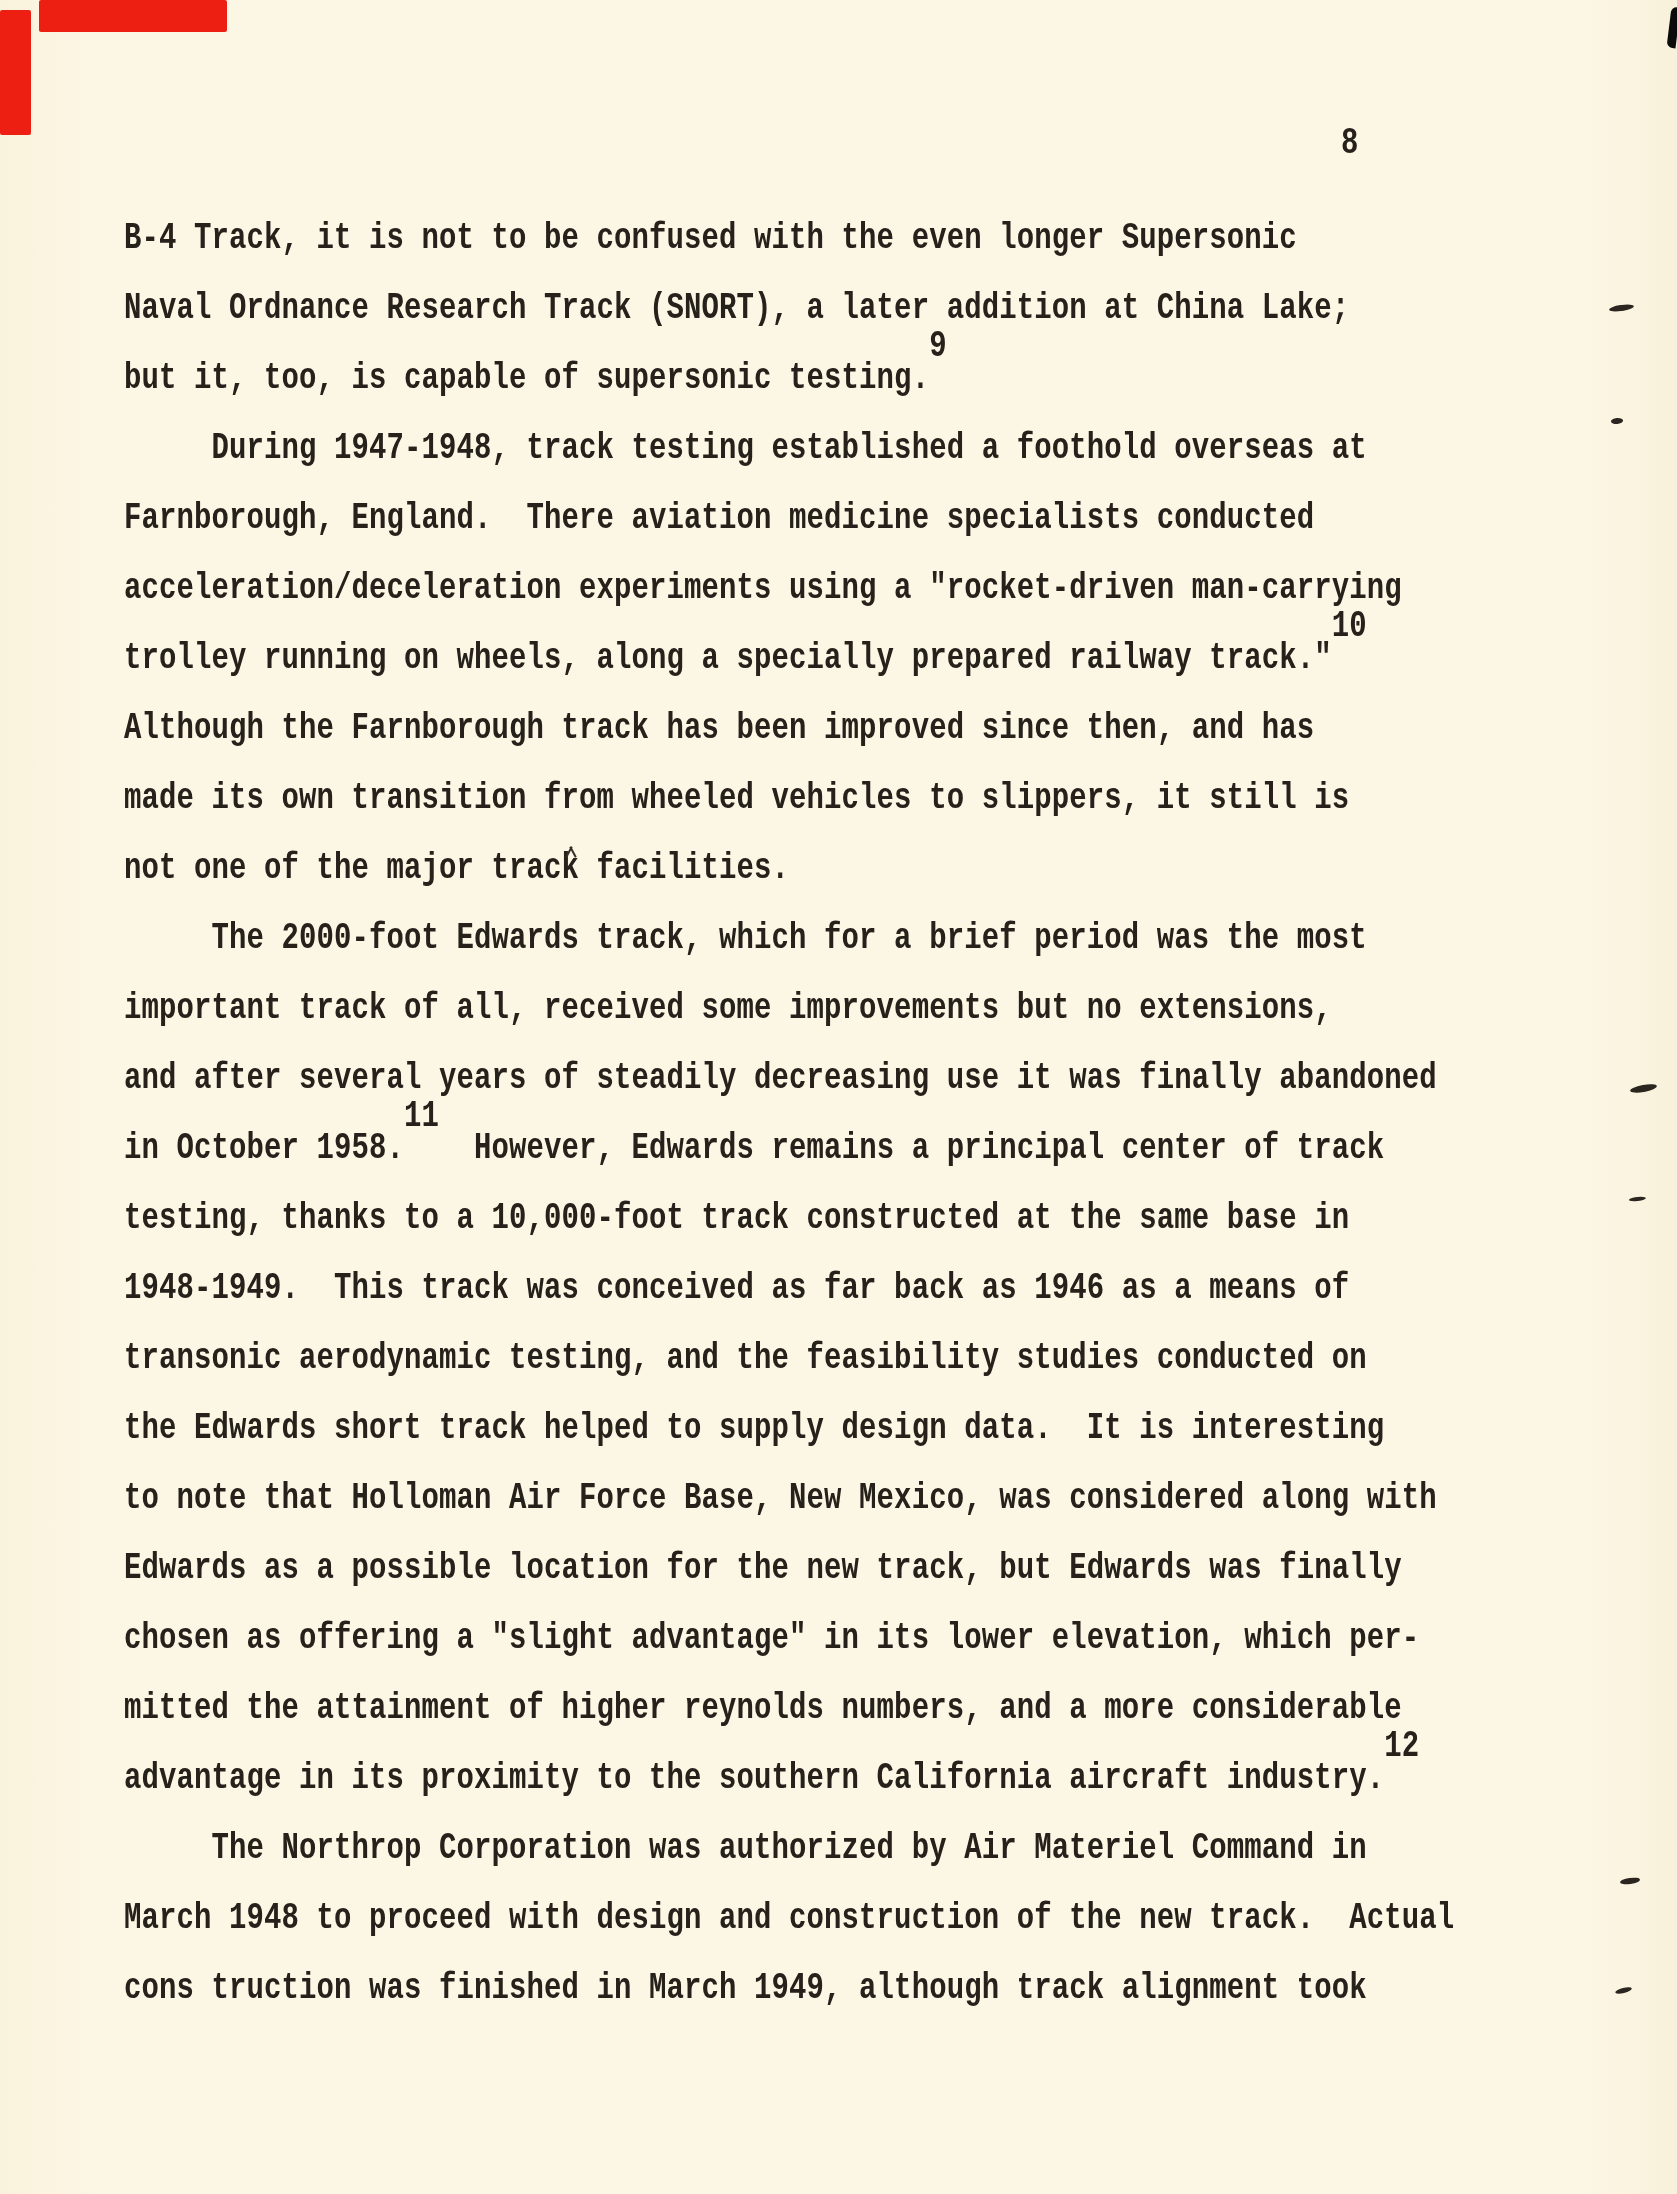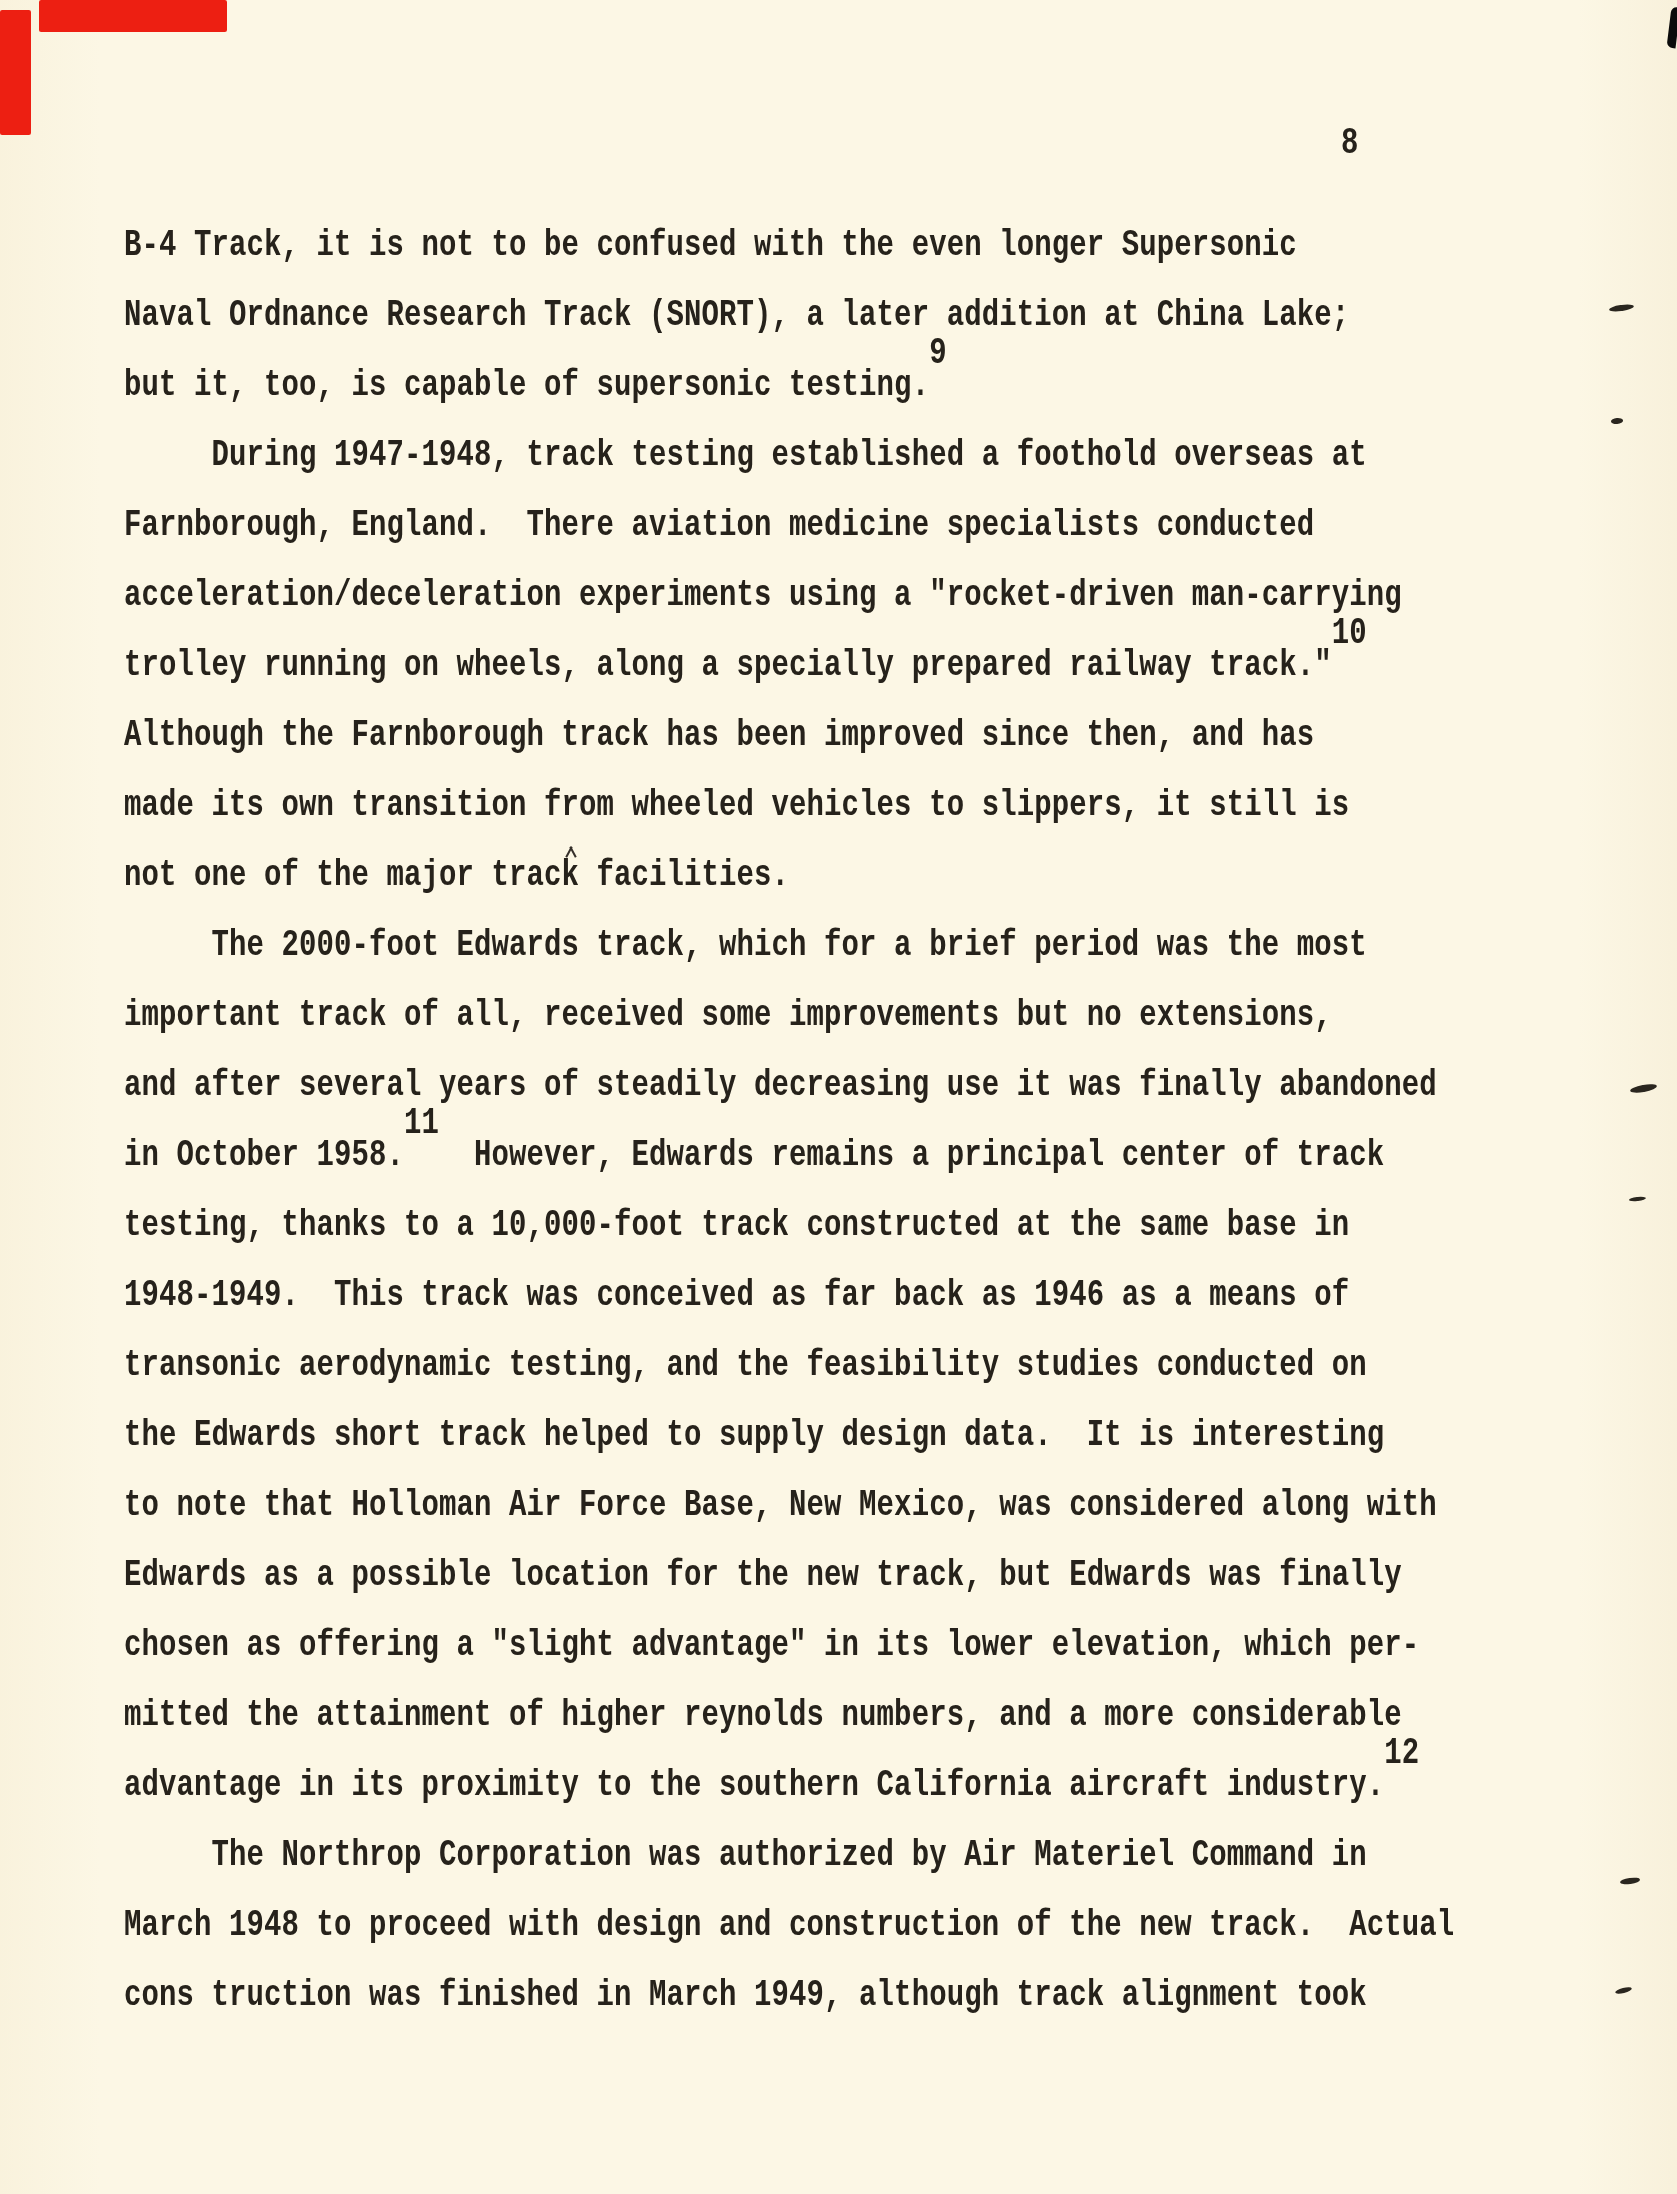--- a/index.html
+++ b/index.html
@@ -31,7 +31,7 @@
   .doc-body {
     position: absolute;
     left: 124px;
-    top: 211px;
+    top: 204px;
     width: 1497px;
   }
   .line { height: 70px; }

